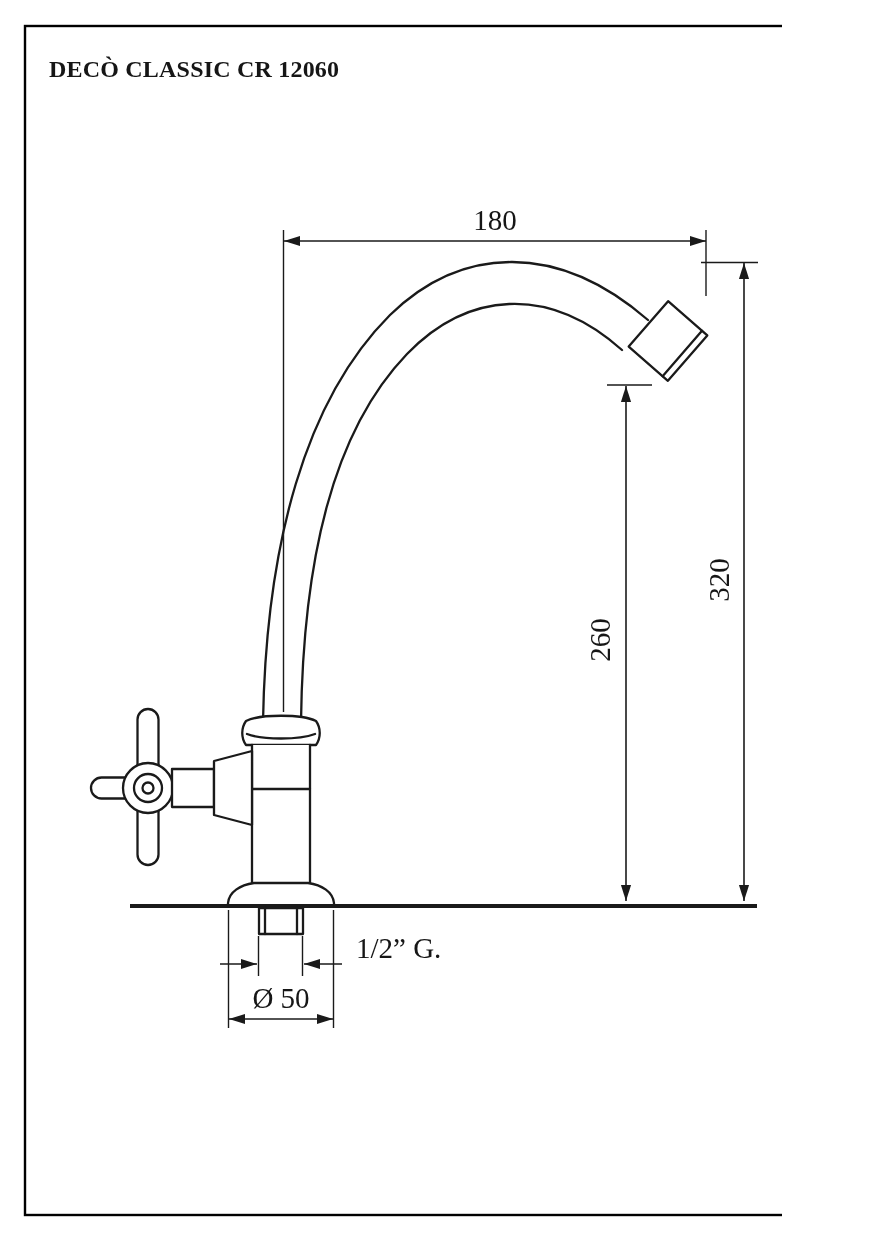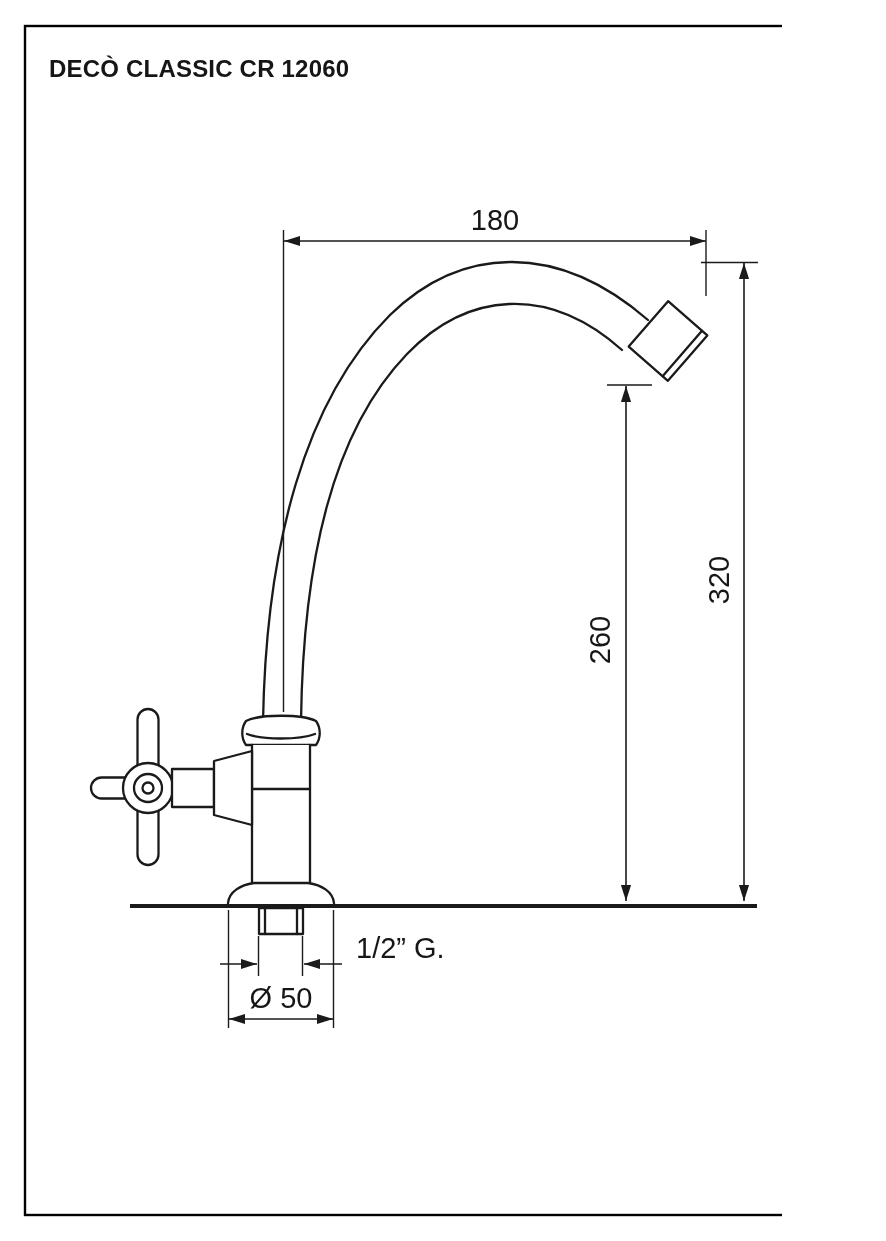--- a/index.html
+++ b/index.html
@@ -7,7 +7,7 @@
     position:relative;
     width:782px; height:1241px;
     background:var(--bg,#ffffff);
-    font-family:Liberation Sans, sans-serif;
+    font-family:Liberation Serif, serif;
     overflow:hidden;
   }
   svg { display:block; }

